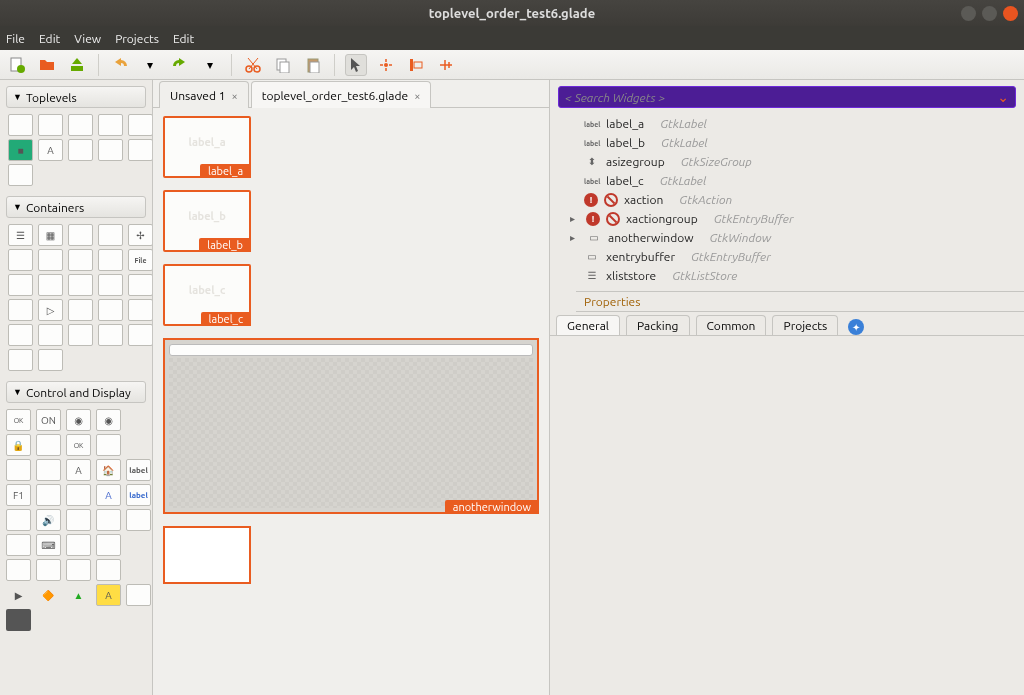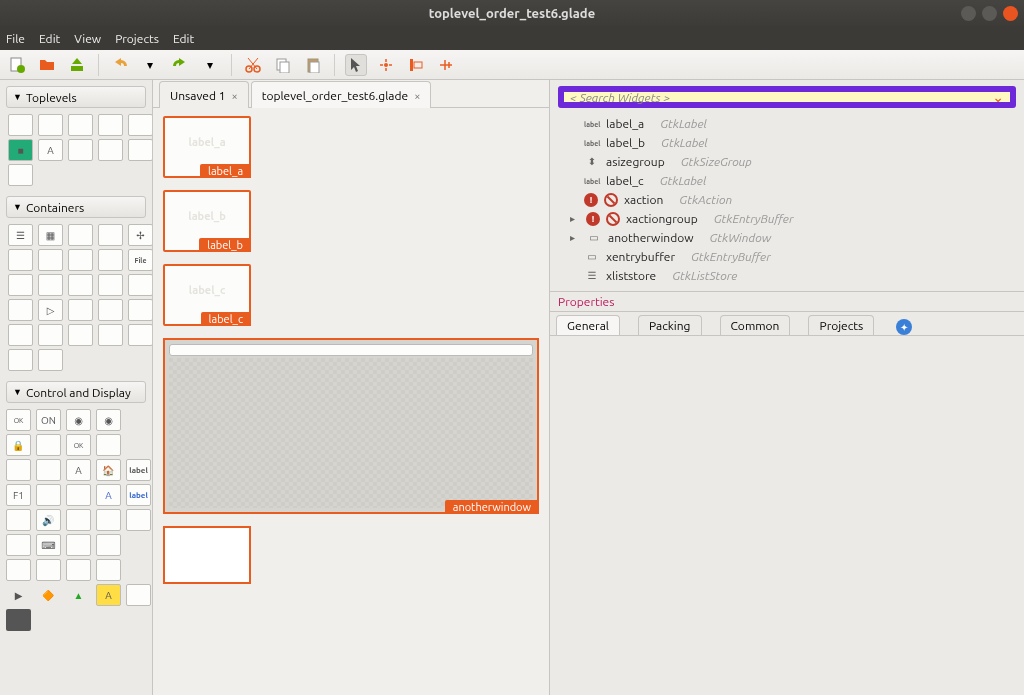--- a/index.html
+++ b/index.html
@@ -59,7 +59,7 @@
   .plain-card { border:2px solid #e95c20; width:88px; height:58px; background:#fff; margin-top:12px; }
 
   
-  .searchbar { margin:6px 8px; height:22px; border:6px solid #6d28d9; background:#fef9c3; border-radius:3px; display:flex; align-items:center; padding:0 6px; color:#888; font-style:italic; justify-content:space-between; }
+  .searchbar { margin:6px 8px; height:22px; border:1px solid #6d28d9; background:#4c1d95; border-radius:3px; display:flex; align-items:center; padding:0 6px; color:#888; font-style:italic; justify-content:space-between; }
   .searchbar .chev { color:#e95c20; font-style:normal; font-size:14px; }
   .tree { padding:0 6px 6px 6px; }
   .tree-row { display:flex; align-items:center; height:19px; gap:6px; padding-left:28px; color:#333; }

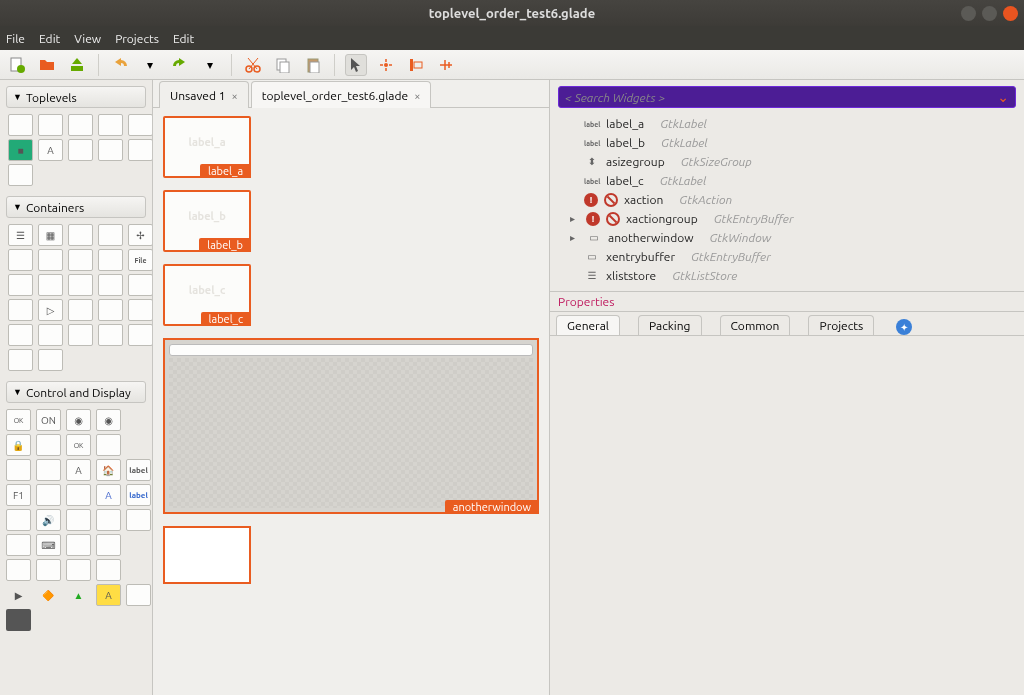--- a/index.html
+++ b/index.html
@@ -69,7 +69,7 @@
   .tree-row .tname { color:#222; }
   .tree-row .ttype { color:#999; font-style:italic; margin-left:10px; }
 
-  .properties-hdr { border-top:1px solid #c6c5c1; border-bottom:1px solid #c6c5c1; padding:3px 8px; background:#eceae6; color:#be185d; }
+  .properties-hdr { border-top:1px solid #c6c5c1; border-bottom:1px solid #c6c5c1; padding:3px 8px; background:#eceae6; color:#a16207;margin-left:26px; }
   .prop-tabs { display:flex; border-bottom:1px solid #c6c5c1; padding-left:6px; height:24px; align-items:flex-end; gap:16px; }
   .ptab { padding:3px 10px; border:1px solid #c6c5c1; border-bottom:none; border-radius:4px 4px 0 0; background:#eceae6; margin-right:2px; }
   .ptab.active { background:#f7f6f4; }

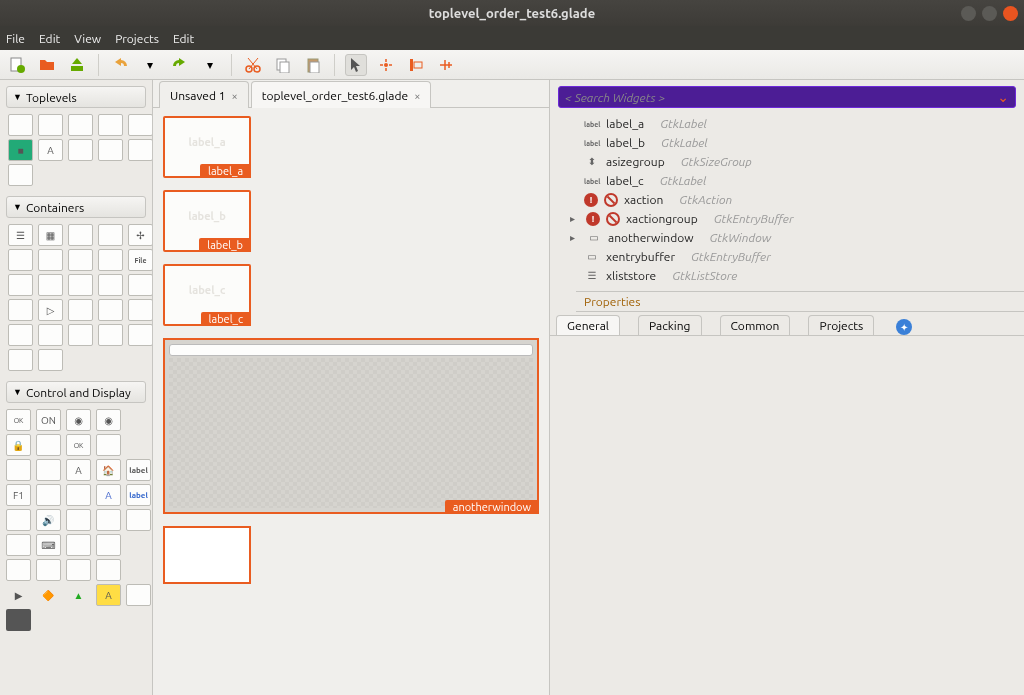--- a/index.html
+++ b/index.html
@@ -70,7 +70,7 @@
   .tree-row .ttype { color:#999; font-style:italic; margin-left:10px; }
 
   .properties-hdr { border-top:1px solid #c6c5c1; border-bottom:1px solid #c6c5c1; padding:3px 8px; background:#eceae6; color:#a16207;margin-left:26px; }
-  .prop-tabs { display:flex; border-bottom:1px solid #c6c5c1; padding-left:6px; height:24px; align-items:flex-end; gap:16px; }
+  .prop-tabs { display:flex; border-bottom:1px solid #c6c5c1; padding-left:6px; height:24px; align-items:flex-end; gap:4px; }
   .ptab { padding:3px 10px; border:1px solid #c6c5c1; border-bottom:none; border-radius:4px 4px 0 0; background:#eceae6; margin-right:2px; }
   .ptab.active { background:#f7f6f4; }
   .a11y-icon { width:16px; height:16px; border-radius:50%; background:#3a80d8; color:#fff; display:flex; align-items:center; justify-content:center; font-size:10px; margin:3px 0 0 4px; }

